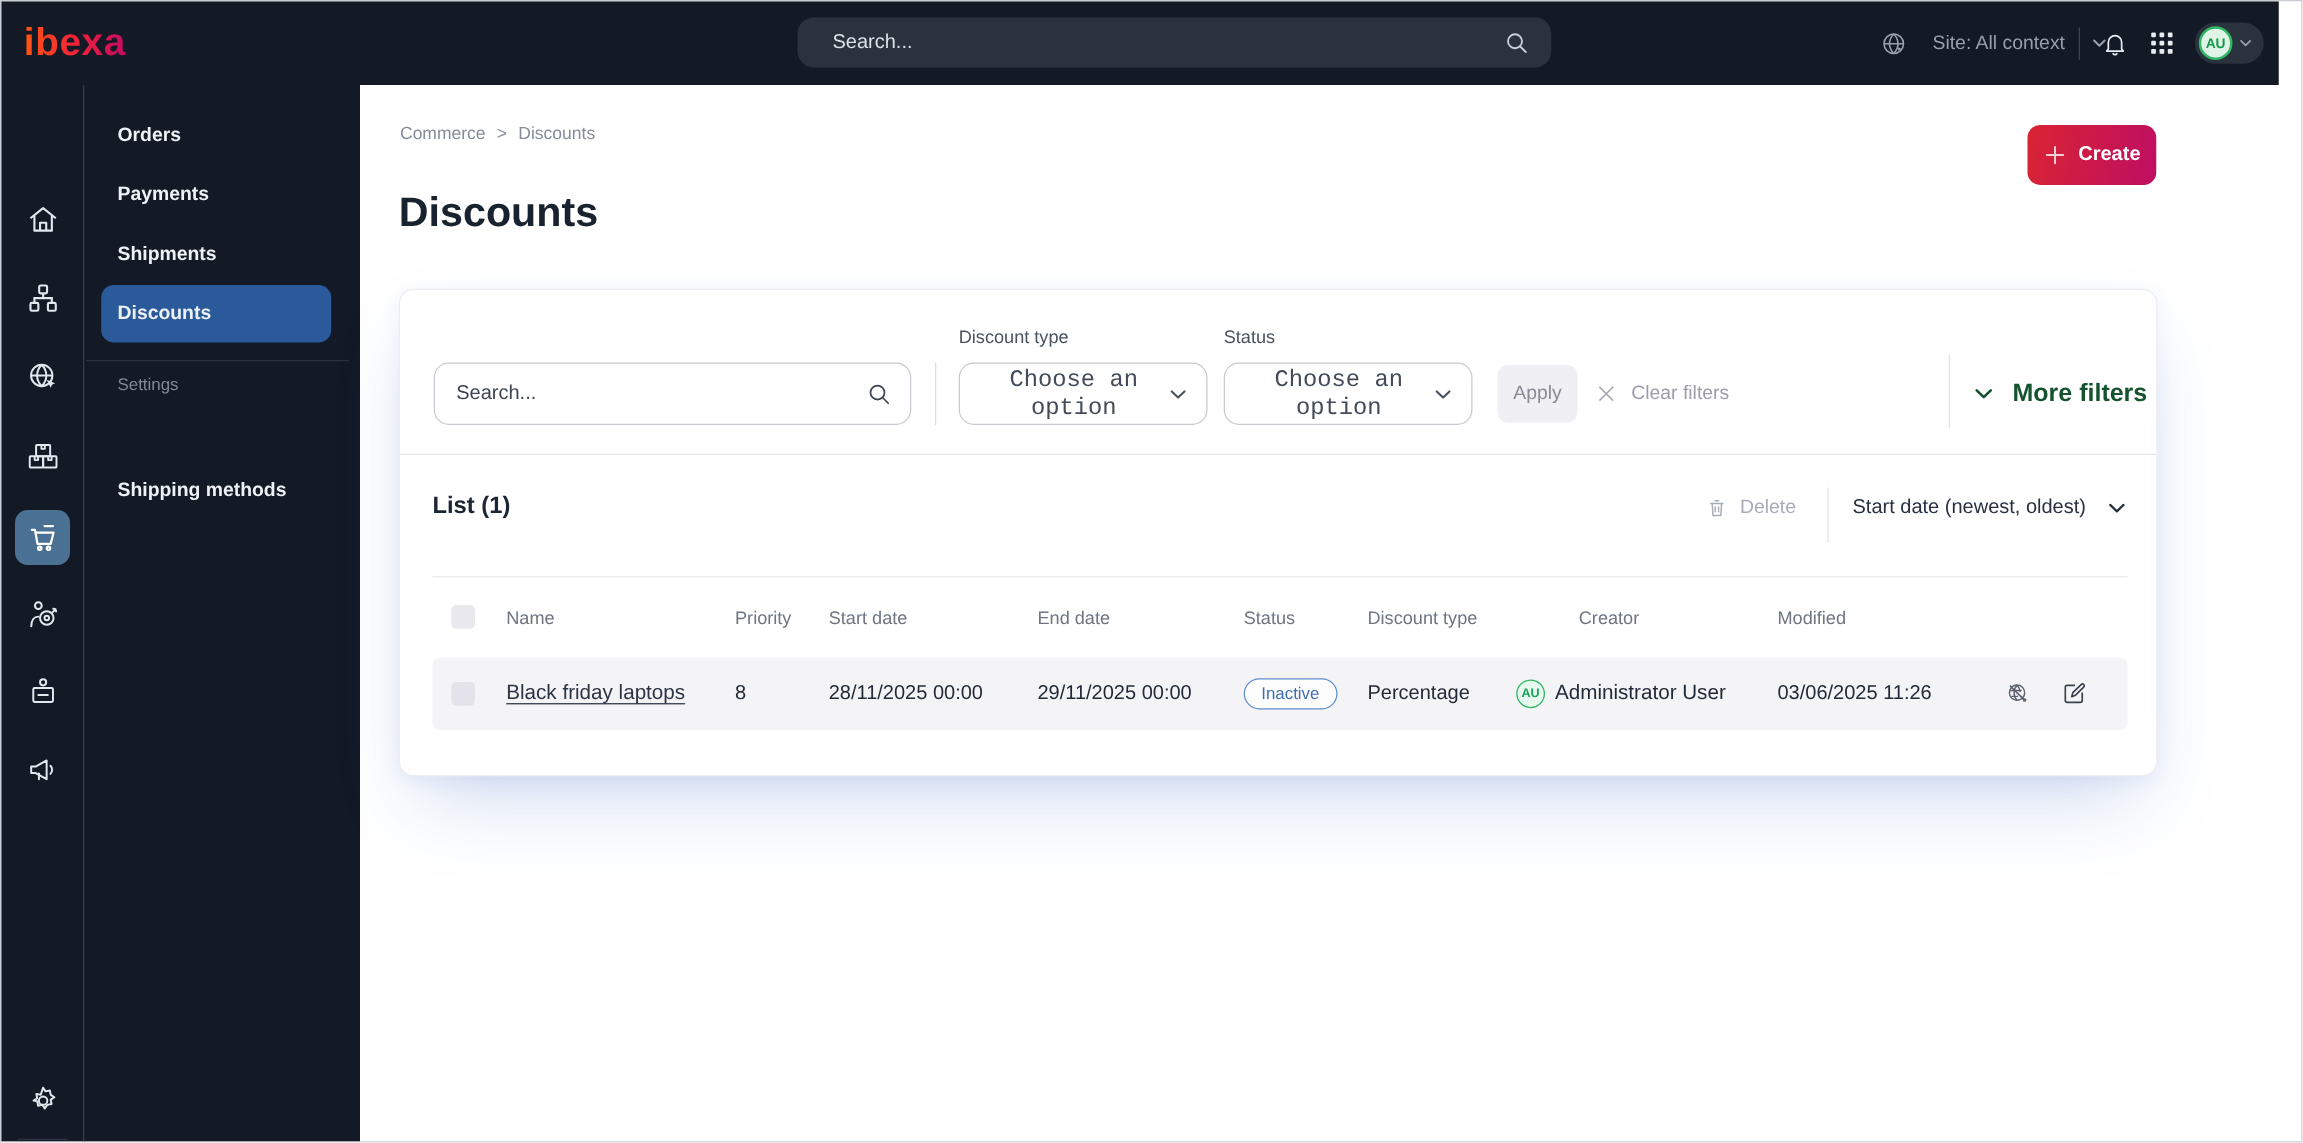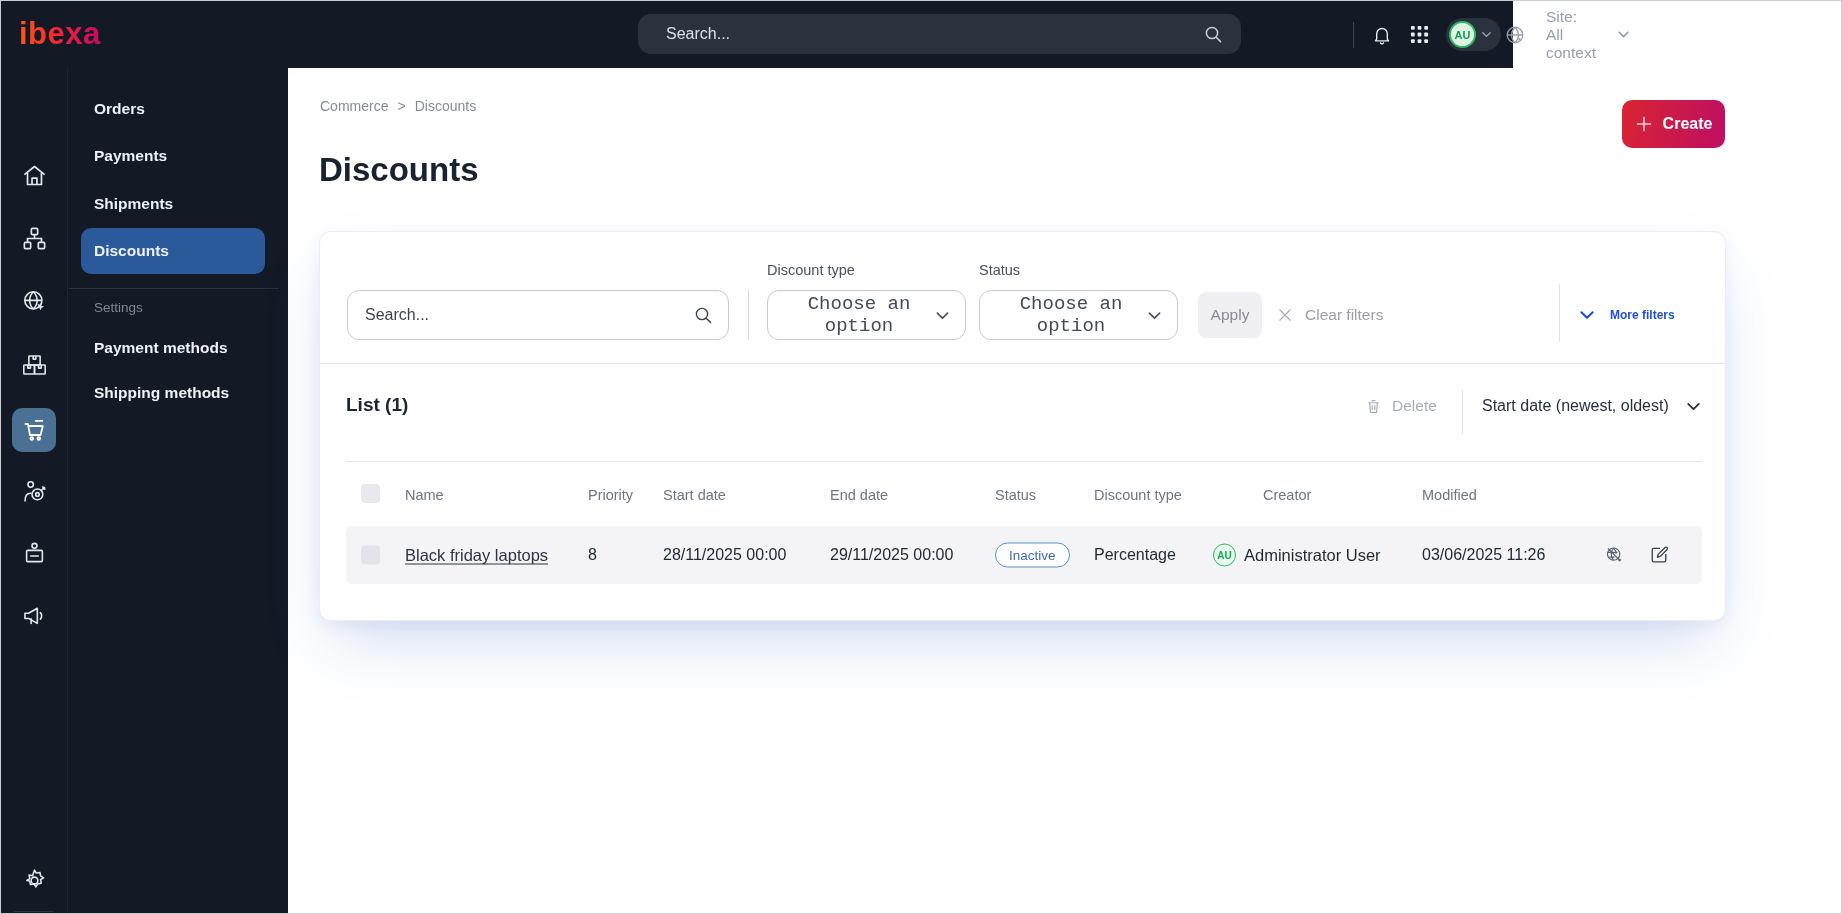--- a/index.html
+++ b/index.html
@@ -10,7 +10,7 @@
     border:1px solid #c9ccd3; overflow:hidden;
   }
   
-  .topbar{ position:absolute; left:0; top:0; width:1512px; height:67px; background:#131a26; }
+  .topbar{ position:absolute; left:0; top:0; width:1822px; height:67px; background:#131a26; }
   .logo{
     position:absolute; left:18px; top:15px; font-size:31px; font-weight:800; letter-spacing:.5px;
     background:linear-gradient(90deg,#ff5117 5%,#f01e3c 55%,#c40b63 100%);

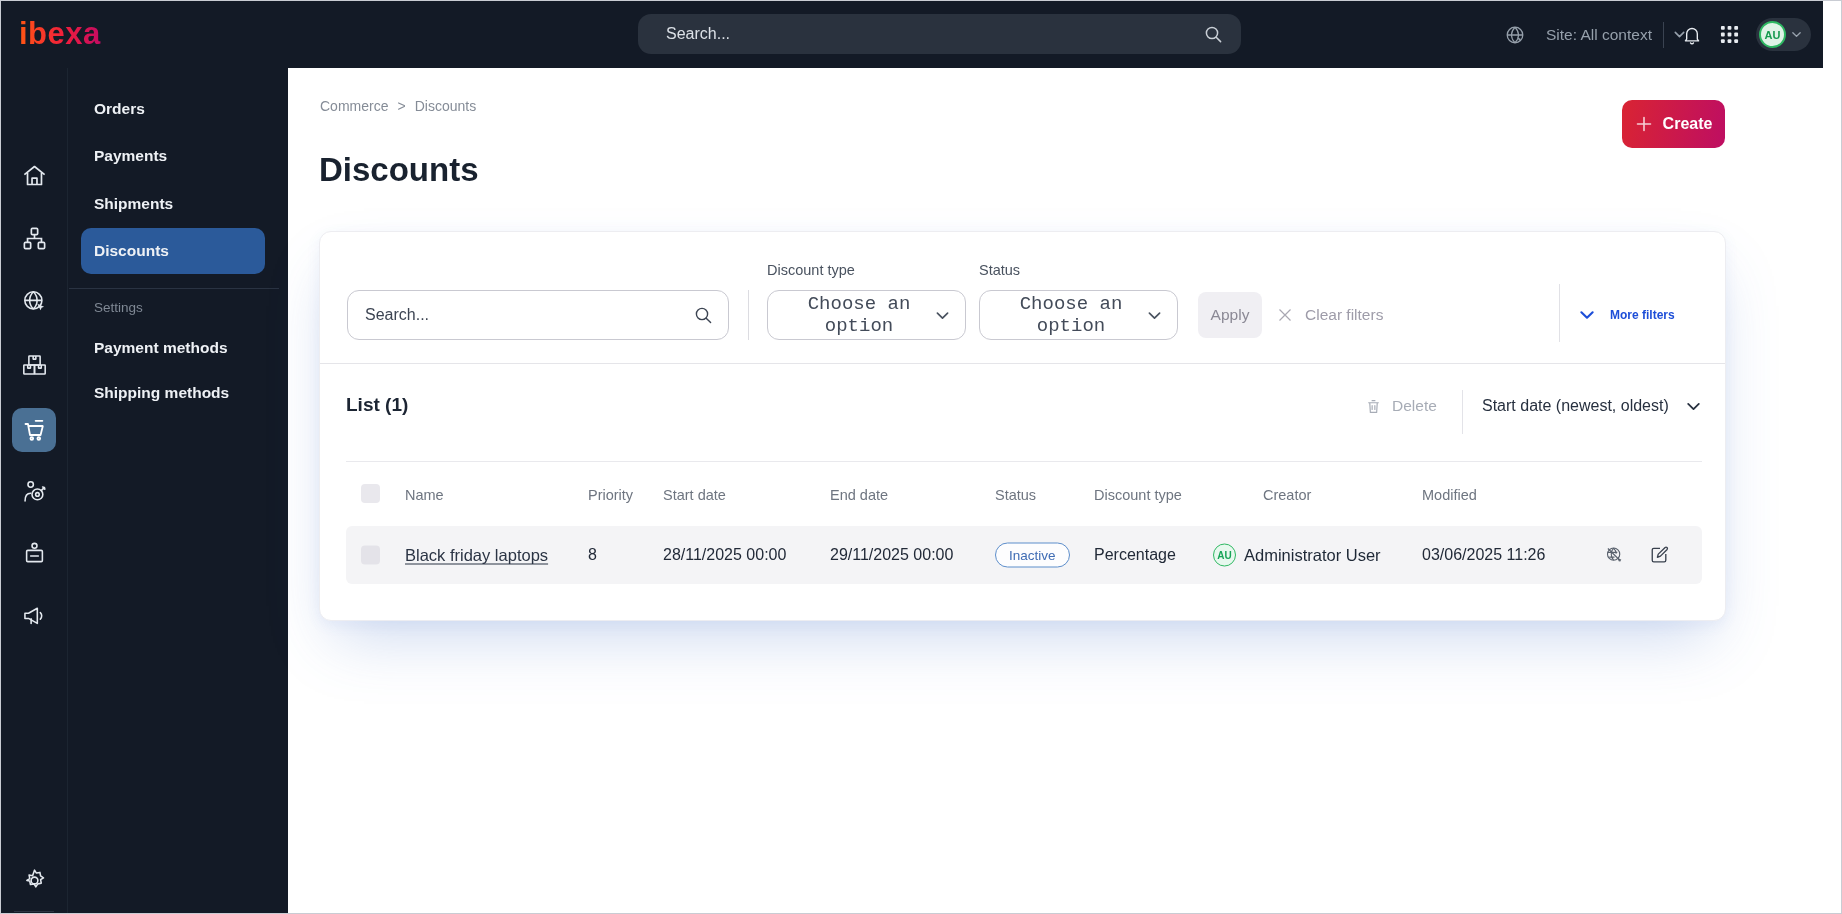--- a/index.html
+++ b/index.html
@@ -104,7 +104,7 @@
   .clear-btn .icon{ color:#a9a7b2; }
   .more-btn{
     position:absolute; left:1258px; top:60px; height:46px; display:flex; align-items:center; gap:14px;
-    background:none; border:none; color:#1d4ed8; font-size:12px; font-weight:700; cursor:pointer; font-family:inherit;
+    background:none; border:none; color:#14532d; font-size:20px; font-weight:700; cursor:pointer; font-family:inherit;
   }
   
   .list-title{ position:absolute; left:26px; top:162px; font-size:19px; font-weight:700; color:#1c2533; }

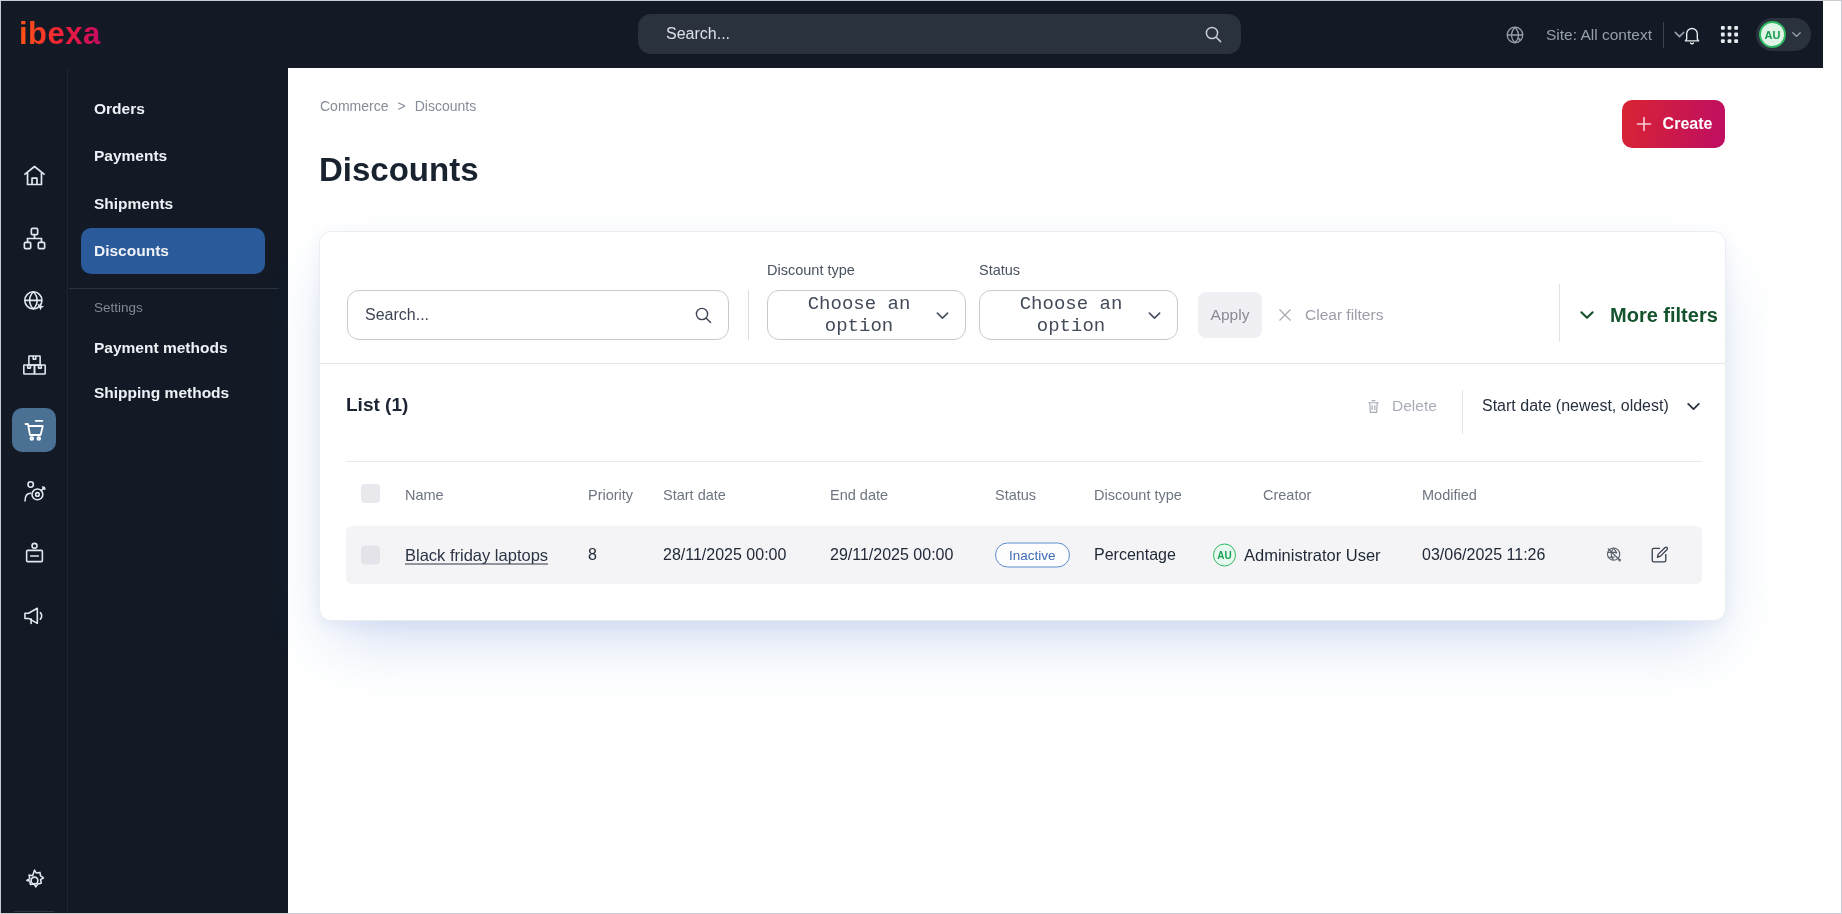--- a/index.html
+++ b/index.html
@@ -314,7 +314,6 @@
     <button class="menu-item active" style="top:160px">Discounts</button>
     <span class="panel-divider" style="top:220px"></span>
     <div class="section-label" style="top:232px">Settings</div>
-    <button class="menu-item" style="top:256px">Payment methods</button>
     <button class="menu-item" style="top:301px">Shipping methods</button>
   </nav>
 

